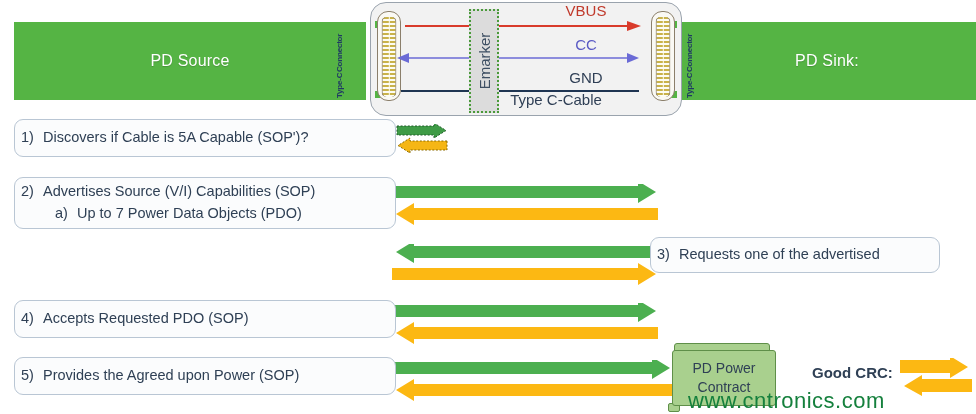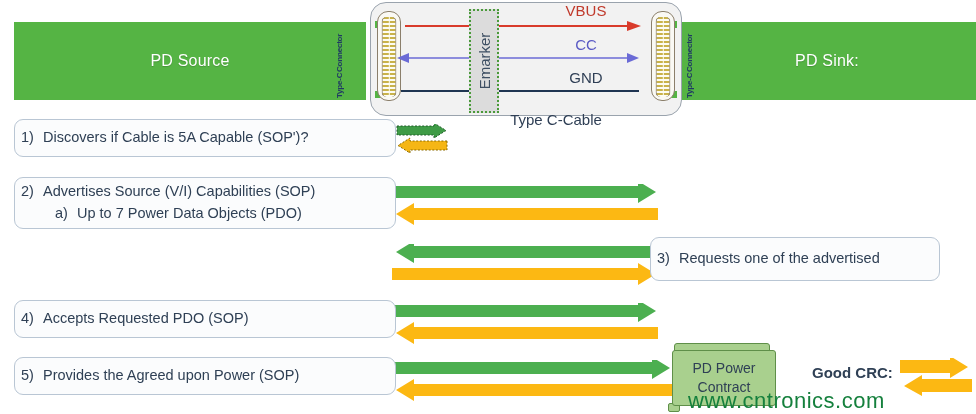--- a/index.html
+++ b/index.html
@@ -85,7 +85,7 @@
   #vbus-label{left:120px;top:-1px;width:190px;color:#c0392b;}
   #cc-label{left:120px;top:33px;width:190px;color:#5a5ac4;}
   #gnd-label{left:120px;top:66px;width:190px;color:#2f3f55;}
-  #cable-label{left:60px;top:88px;width:250px;color:#2f3f55;font-size:15px;text-align:center;position:absolute;margin-top:20px;}
+  #cable-label{left:60px;top:88px;width:250px;color:#2f3f55;font-size:15px;text-align:center;position:absolute;}
 
   
   .step{

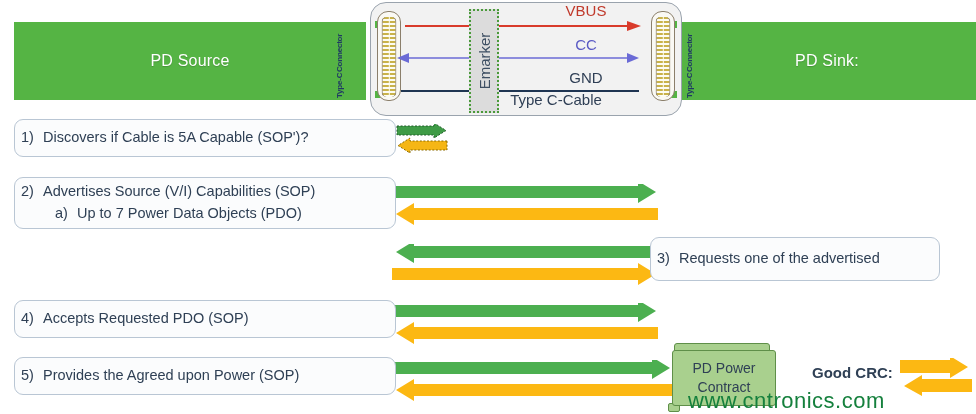--- a/index.html
+++ b/index.html
@@ -101,7 +101,7 @@
 
   #step1{left:14px;top:119px;width:382px;height:38px;}
   #step2{left:14px;top:177px;width:382px;height:52px;}
-  #step3{left:650px;top:237px;width:290px;height:44px;}
+  #step3{left:650px;top:237px;width:290px;height:36px;}
   #step4{left:14px;top:300px;width:382px;height:38px;}
   #step5{left:14px;top:357px;width:382px;height:38px;}
 

